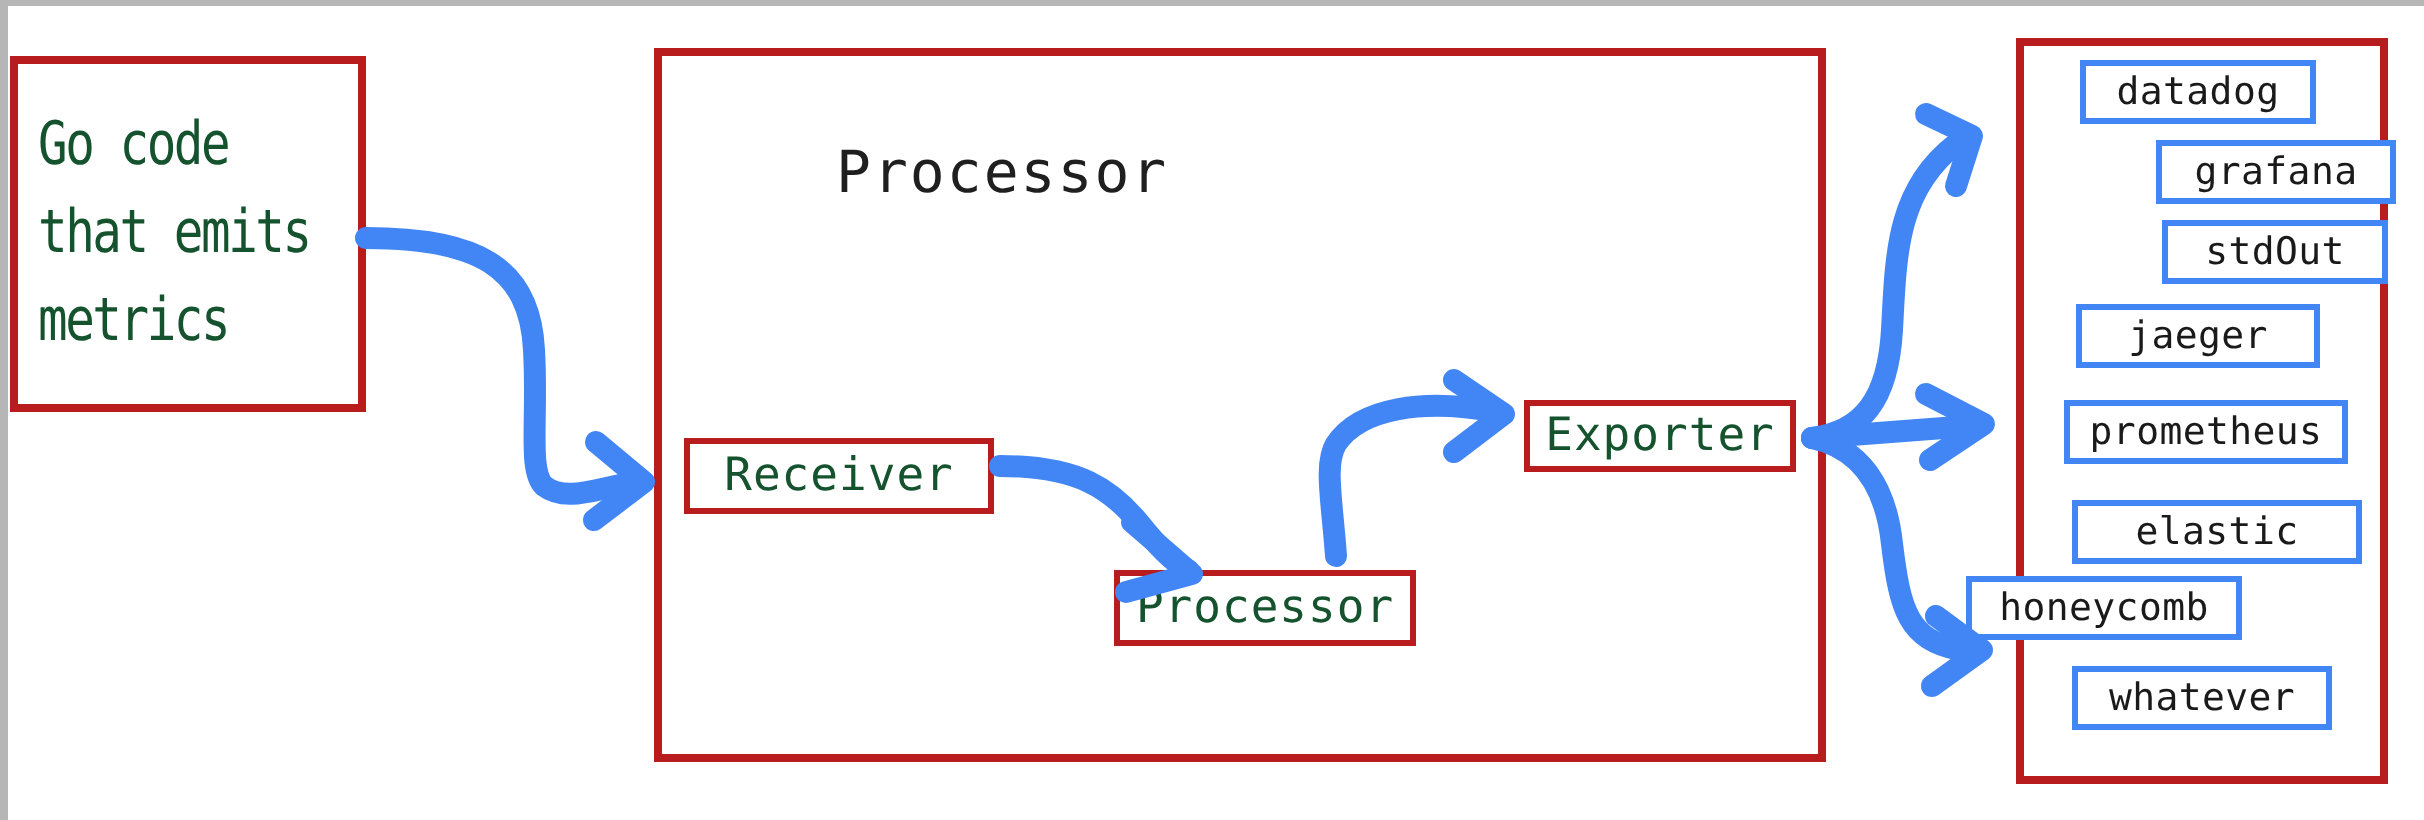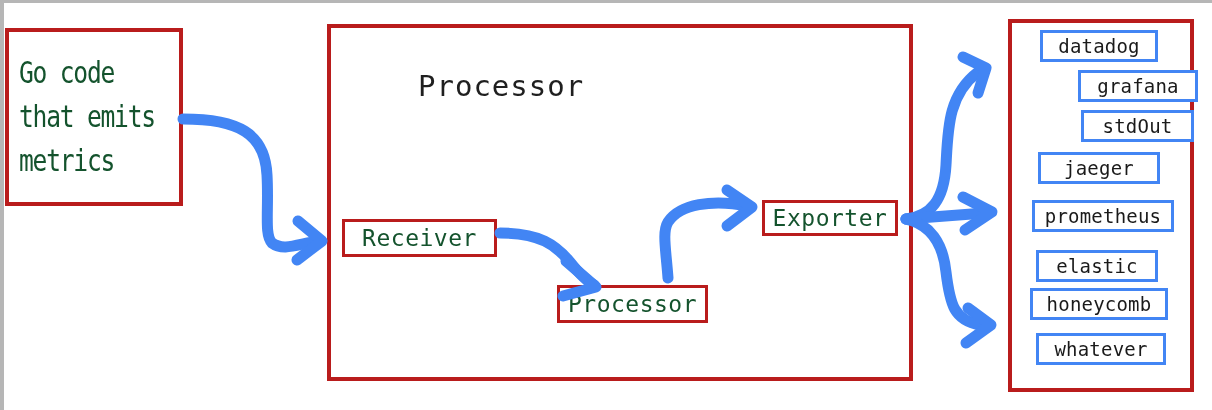--- a/index.html
+++ b/index.html
@@ -169,7 +169,7 @@
       <div class="backend-item" style="left: 1032px; top: 200px; width: 142px;">
         <span>prometheus</span>
       </div>
-      <div class="backend-item" style="left: 1036px; top: 250px; width: 122px;">
+      <div class="backend-item" style="left: 1036px; top: 250px; width: 145px;">
         <span>elastic</span>
       </div>
       <div class="backend-item" style="left: 1030px; top: 288px; width: 138px;">

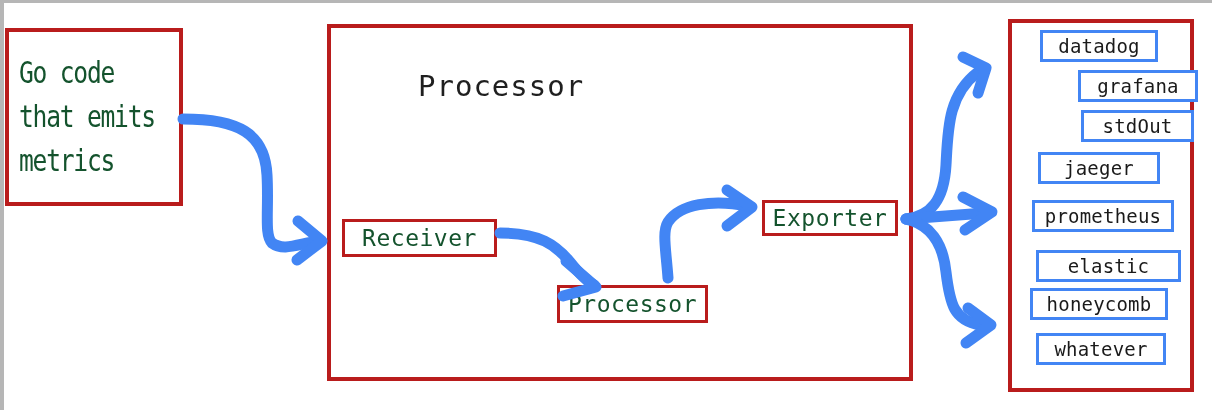--- a/index.html
+++ b/index.html
@@ -172,7 +172,7 @@
       <div class="backend-item" style="left: 1036px; top: 250px; width: 145px;">
         <span>elastic</span>
       </div>
-      <div class="backend-item" style="left: 1030px; top: 288px; width: 138px;">
+      <div class="backend-item" style="left: 983px; top: 288px; width: 138px;">
         <span>honeycomb</span>
       </div>
       <div class="backend-item" style="left: 1036px; top: 333px; width: 130px;">

